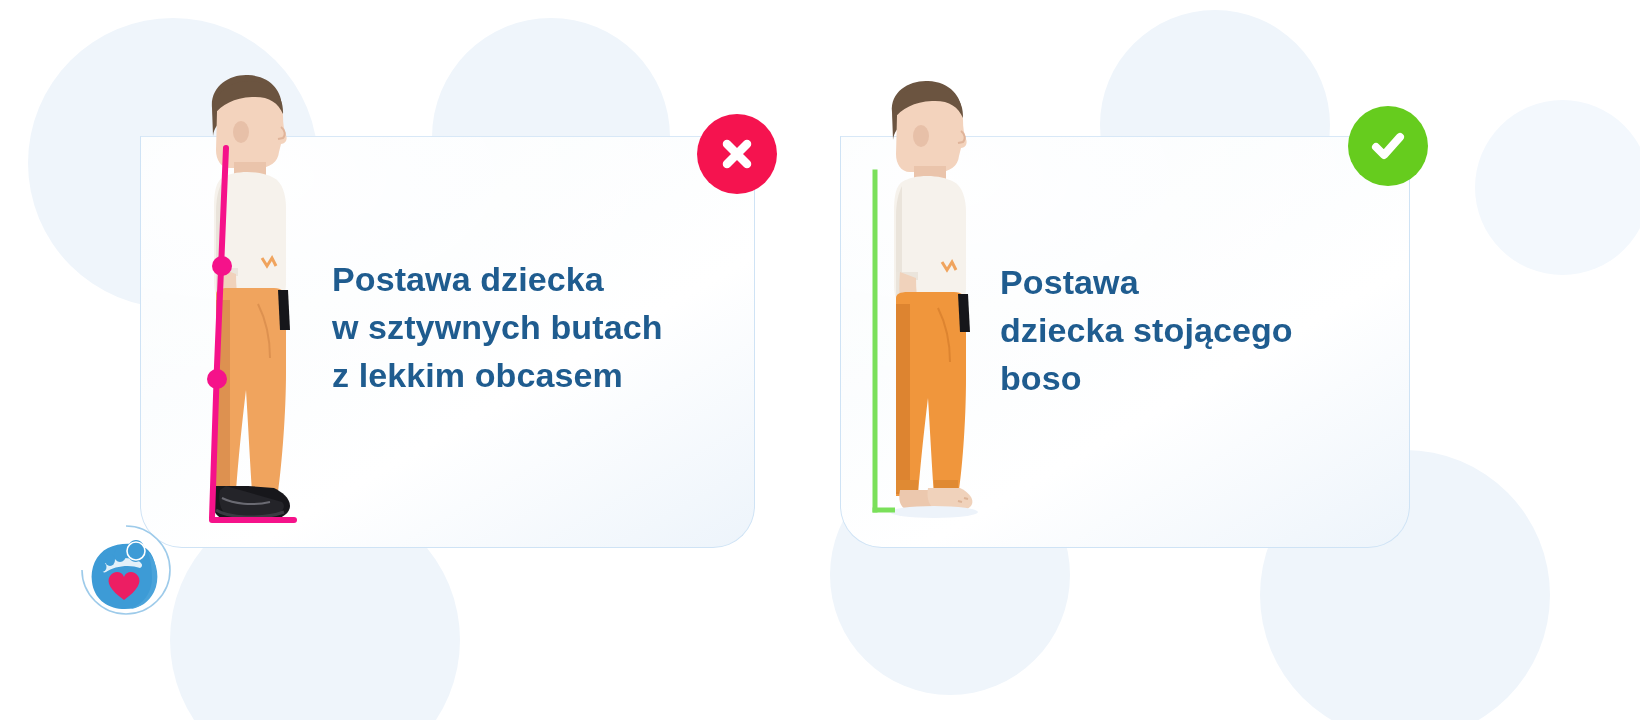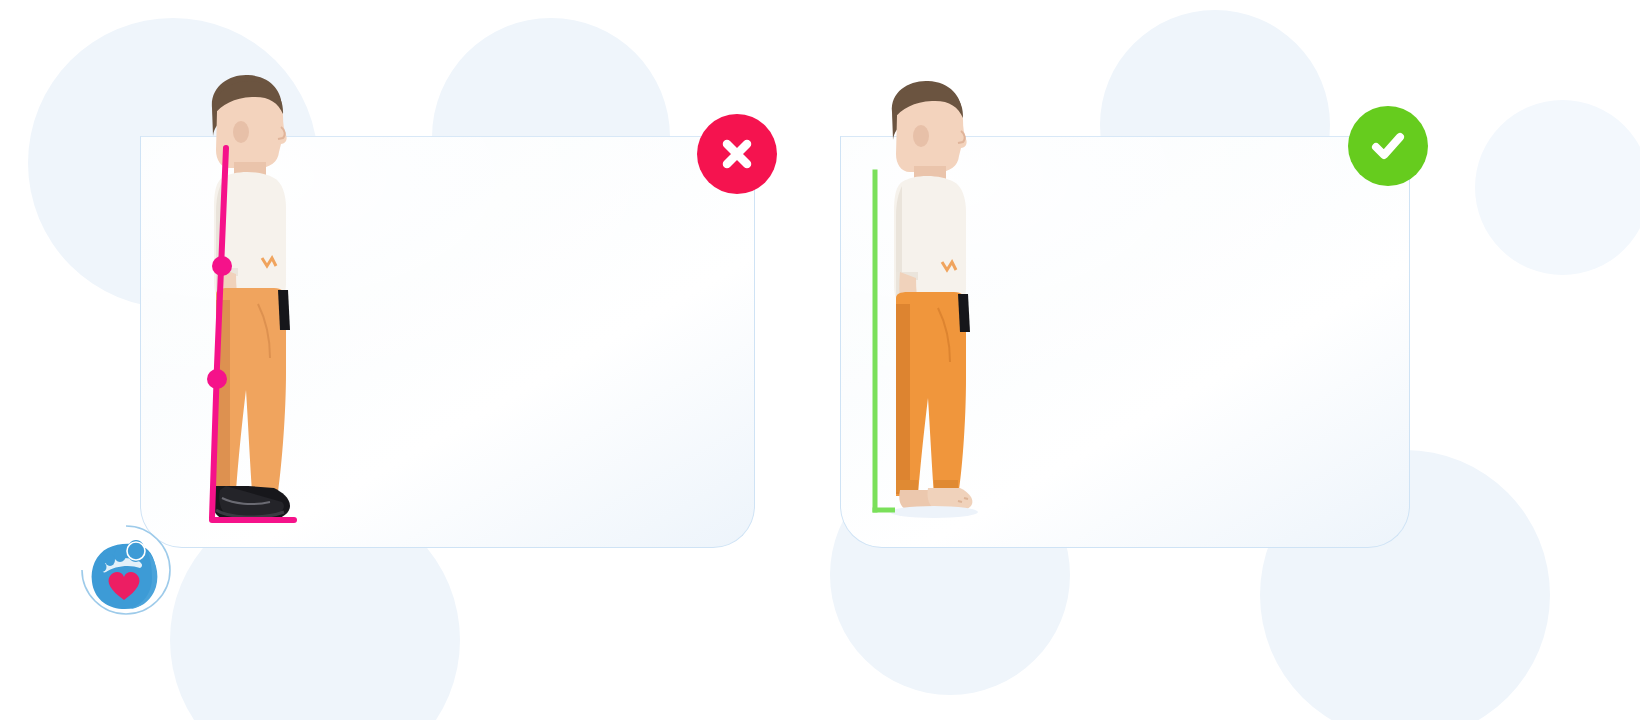--- a/index.html
+++ b/index.html
@@ -170,6 +170,9 @@
     </svg>
   </div>
 
+  <div class="caption left">Postawa dziecka
+w sztywnych butach
+z lekkim obcasem</div>
 
   <div class="badge bad">
     <svg width="44" height="44" viewBox="0 0 44 44">

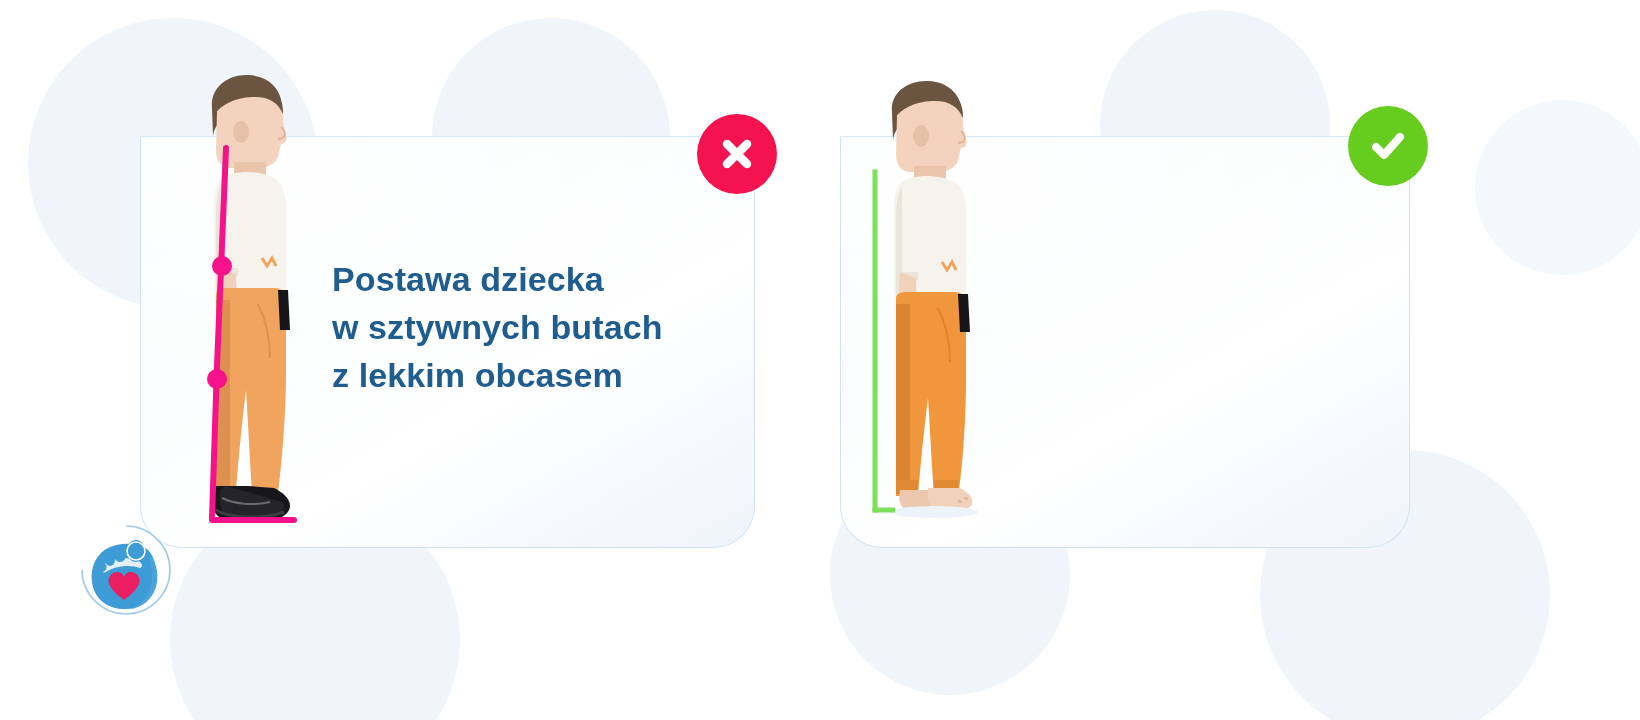--- a/index.html
+++ b/index.html
@@ -238,6 +238,9 @@
     </svg>
   </div>
 
+  <div class="caption right">Postawa
+dziecka stojącego
+boso</div>
 
   <div class="badge good">
     <svg width="46" height="46" viewBox="0 0 46 46">

